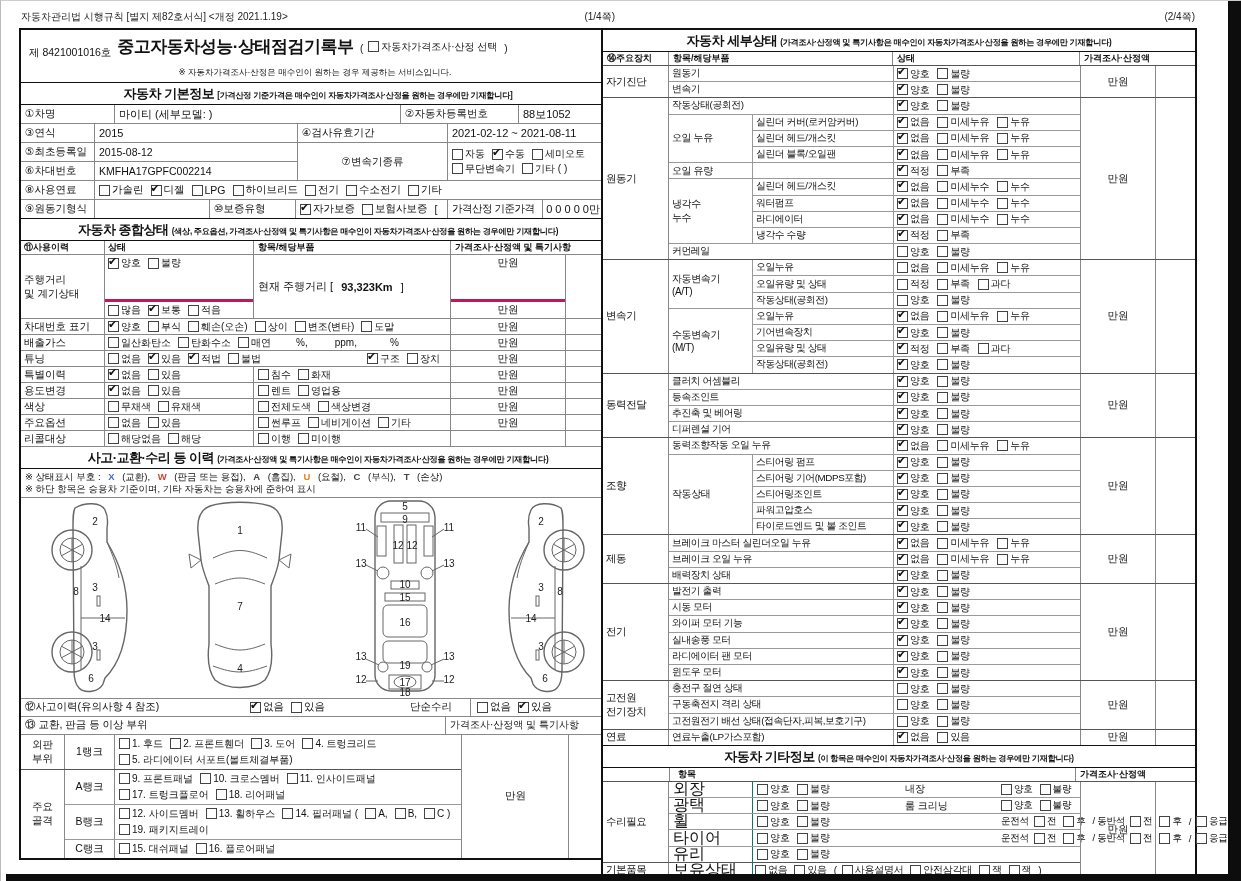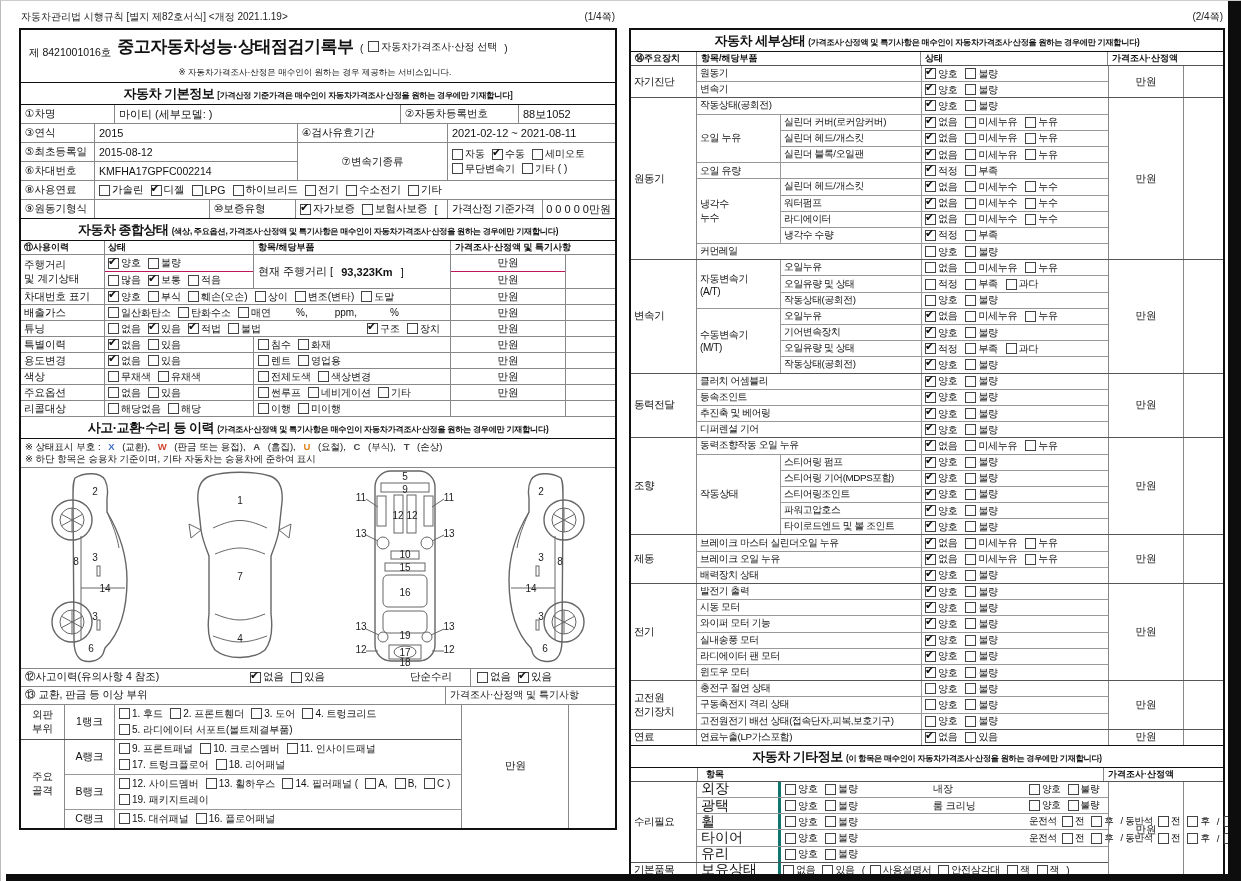--- a/index.html
+++ b/index.html
@@ -10,7 +10,7 @@
   .edge-b{position:absolute;left:5px;bottom:0;height:7px;width:1236px;background:#0d0d0d;}
   .page{position:absolute;top:6px;}
   .p1{left:18px;width:598px;}
-  .p2x{left:628px;width:596px;}
+  .p2x{left:600px;width:596px;}
   .meta{display:flex;justify-content:space-between;font-size:10px;color:#222;padding:3px 2px 4px 2px;}
   .box{border:2px solid #111;background:#fff;box-sizing:border-box;}
 

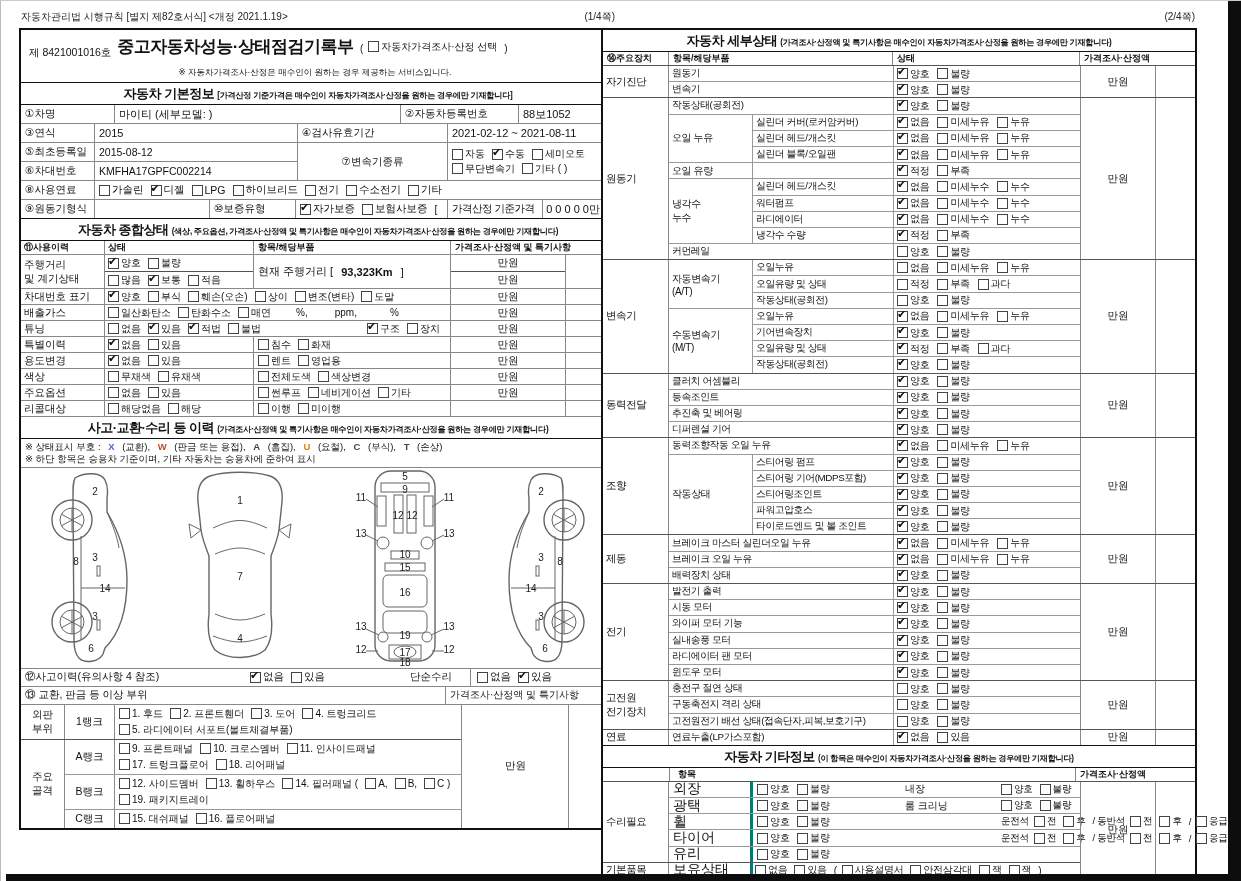--- a/index.html
+++ b/index.html
@@ -53,7 +53,7 @@
   .shead .slab,.shead .sst,.shead .sit,.shead .sprice{font-size:9px;font-weight:bold;}
   .twoline{display:flex;flex-direction:column;justify-content:center;width:100%;}
   .twoline > div{height:16px;display:flex;align-items:center;}
-  .twoline > div + div{border-top:1px solid #be185d;}
+  .twoline > div + div{border-top:3px solid #be185d;margin-top:28px;}
 
   .notes{font-size:9.5px;padding:2px 4px;border-bottom:1px solid #888;line-height:1.25;}
   .diag{display:flex;justify-content:space-evenly;align-items:center;height:196px;border-bottom:1px solid #888;padding:2px 0;}

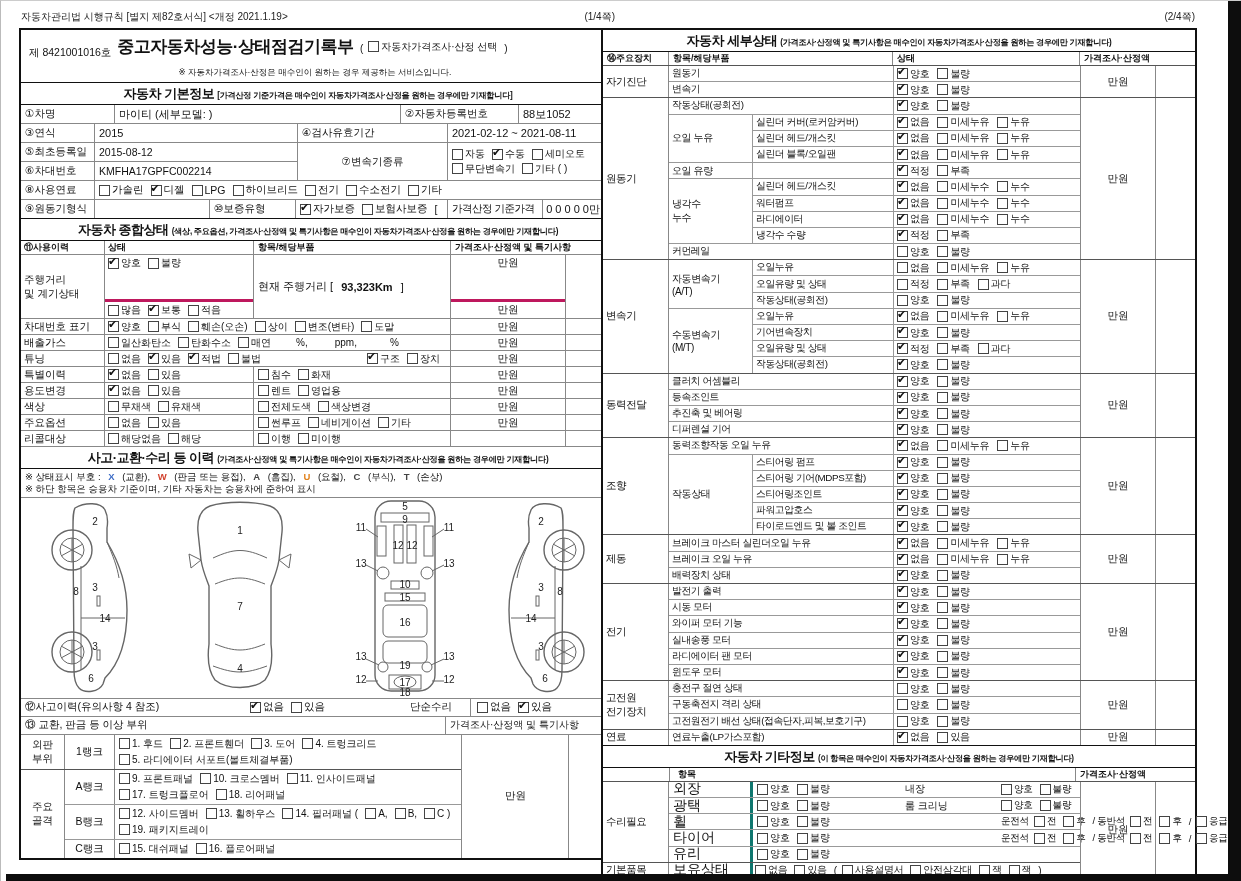--- a/index.html
+++ b/index.html
@@ -104,7 +104,7 @@
   .erows{flex:1;display:flex;flex-direction:column;min-width:0;}
   .erow{display:flex;align-items:center;height:15.2px;}
   .erow + .erow{border-top:1px solid #999;}
-  .ilab{width:84px;border-right:3px solid #0f766e;align-self:stretch;display:flex;align-items:center;padding:0 4px;font-size:14px;box-sizing:border-box;}
+  .ilab{width:84px;border-right:1px solid #0f766e;align-self:stretch;display:flex;align-items:center;padding:0 4px;font-size:16px;box-sizing:border-box;}
   .half1{width:150px;display:flex;align-items:center;padding:0 4px;font-size:10px;box-sizing:border-box;flex:none;}
   .ilab2{width:96px;display:flex;align-items:center;padding:0 2px;font-size:10px;box-sizing:border-box;flex:none;}
   .half2{flex:1;display:flex;align-items:center;font-size:9.6px;letter-spacing:-0.3px;padding:0 2px;min-width:0;}

